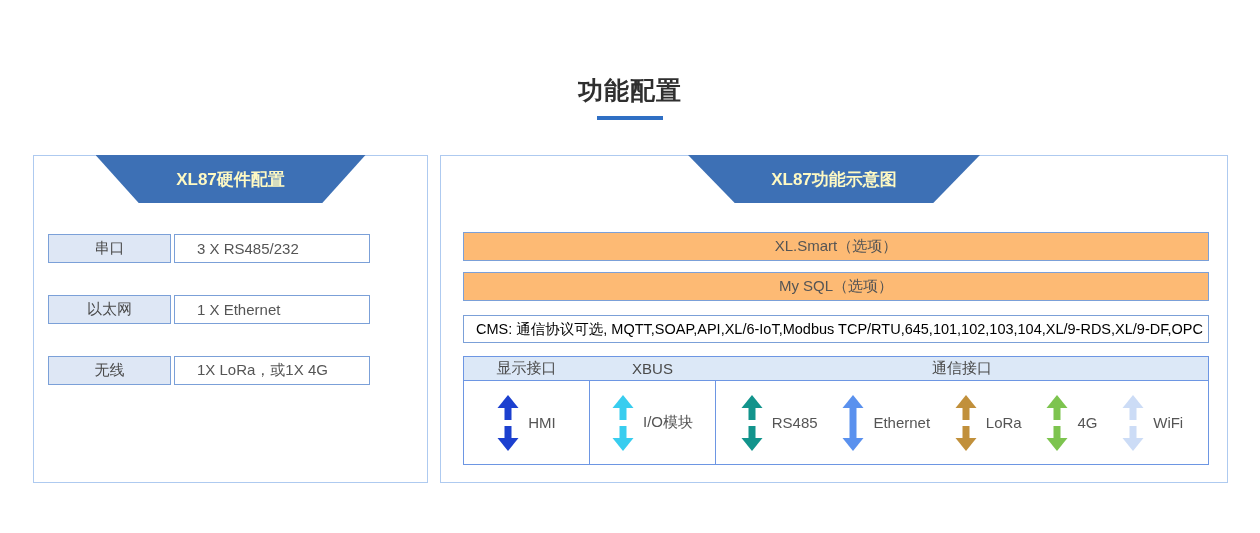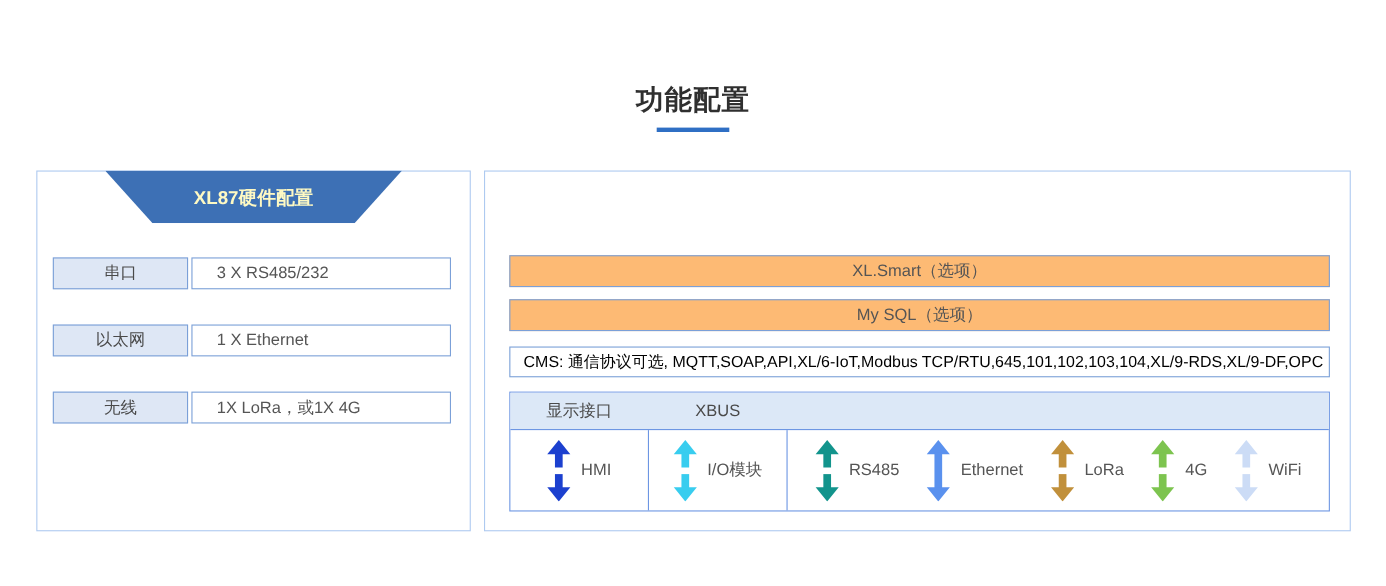--- a/index.html
+++ b/index.html
@@ -105,6 +105,7 @@
   </div>
 
   <div class="panel panel-right">
+    <div class="trapezoid trap-right">XL87功能示意图</div>
 
     <div class="layer layer-tint" style="top:76px">XL.Smart（选项）</div>
 

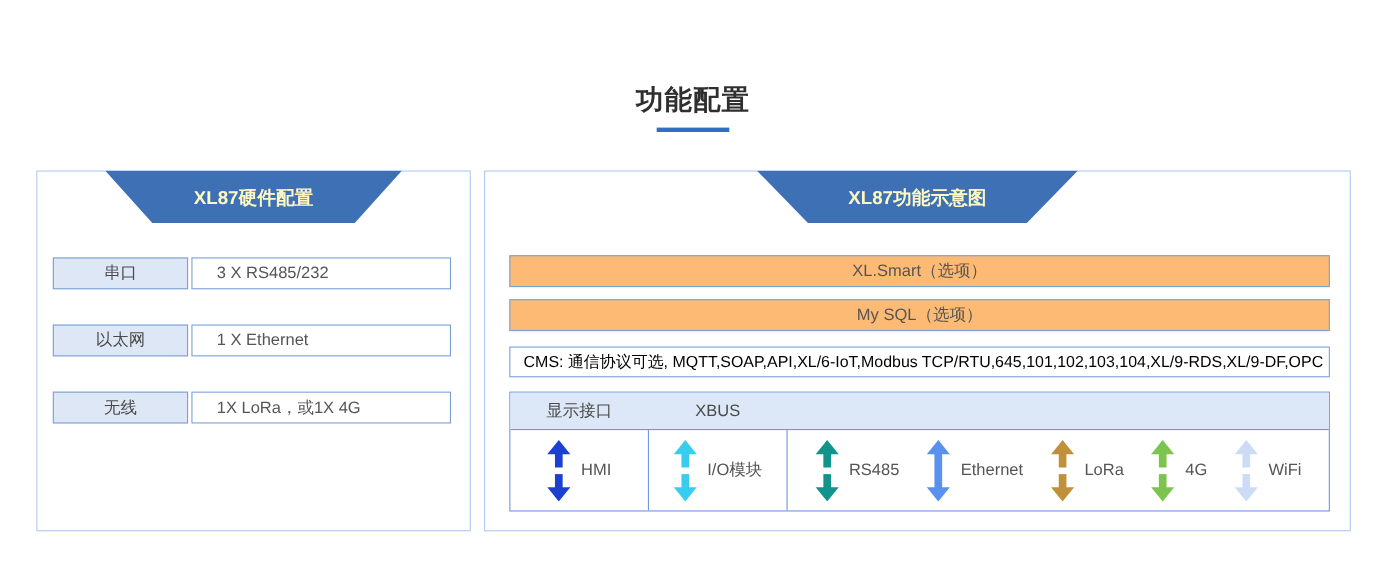--- a/index.html
+++ b/index.html
@@ -29,7 +29,7 @@
   .hw-row { position:absolute; left:14px; display:flex; }
   .hw-label { width:123px; height:29px; background:#dee7f5; border:1px solid #7ba0d8;
     color:#4a4a4a; font-size:15px; display:flex; align-items:center; justify-content:center; }
-  .hw-value { margin-left:3px; width:236px; height:29px; background:#ffffff; border:1px solid #7ba0d8;
+  .hw-value { margin-left:3px; width:196px; height:29px; background:#ffffff; border:1px solid #7ba0d8;
     color:#555; font-size:15px; display:flex; align-items:center; padding-left:22px; }
   .hw-footer { position:absolute; left:14px; width:370px; height:30px; background:#dee7f5;
     border:1px solid #7ba0d8; color:#4a4a4a; font-size:15px;

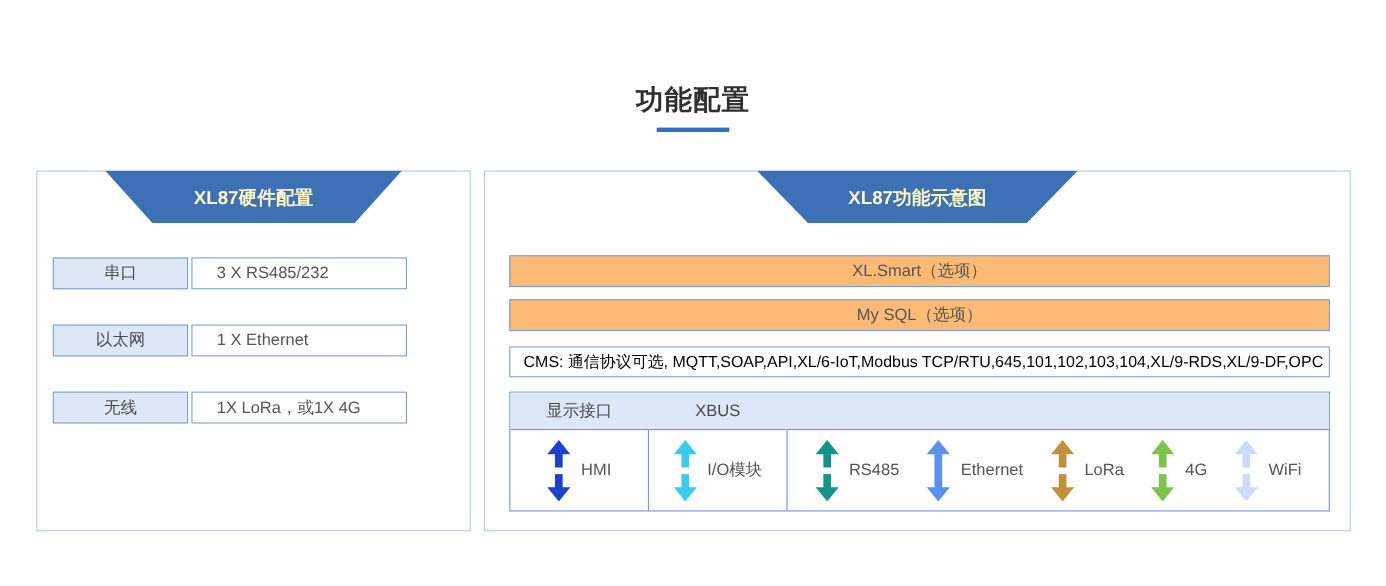--- a/index.html
+++ b/index.html
@@ -45,7 +45,7 @@
   
   .fn-table { position:absolute; left:22px; top:200px; width:746px; height:109px;
     border:1px solid #6d96e3; display:flex; flex-direction:column; background:#fff; }
-  .fn-head { display:flex; height:34px; background:#dce8f7; border-bottom:1px solid #6d96e3; }
+  .fn-head { display:flex; height:24px; background:#dce8f7; border-bottom:1px solid #6d96e3; }
   .fn-head-cell { color:#4a4a4a; font-size:15px; display:flex; align-items:center; justify-content:center; }
   .fn-body { display:flex; flex:1; }
   .fn-cell { display:flex; align-items:center; justify-content:space-evenly; }

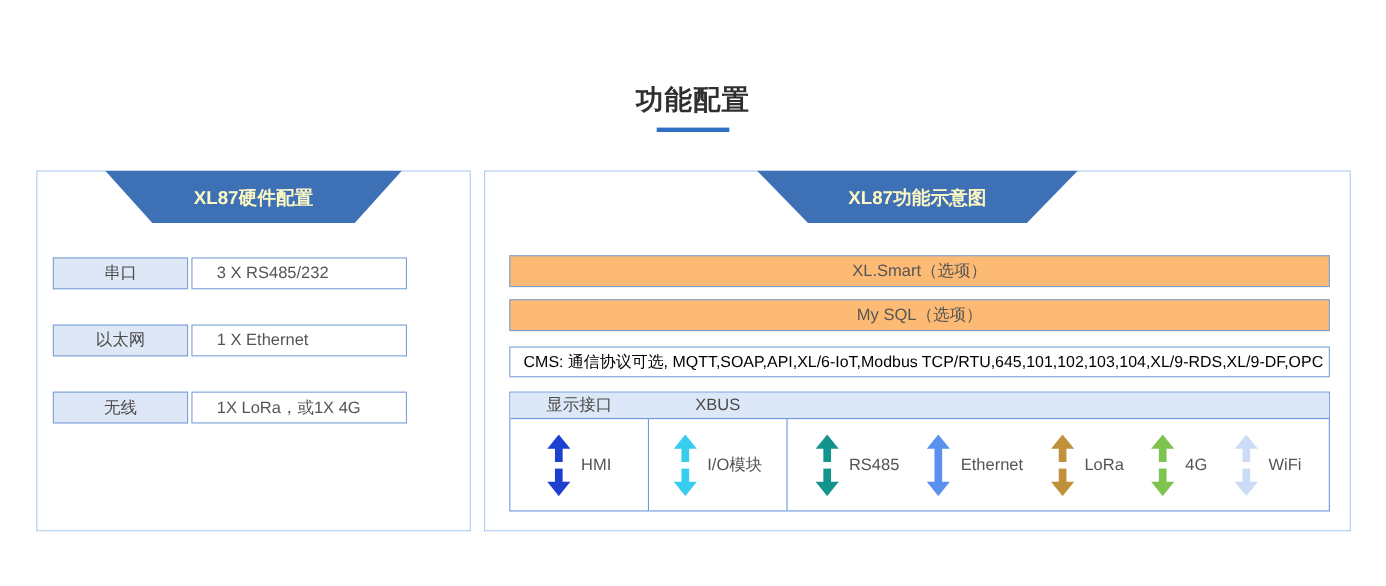--- a/index.html
+++ b/index.html
@@ -117,6 +117,7 @@
       <div class="fn-head">
         <div class="fn-head-cell c1">显示接口</div>
         <div class="fn-head-cell c2">XBUS</div>
+        <div class="fn-head-cell c3">通信接口</div>
       </div>
       <div class="fn-body">
 

